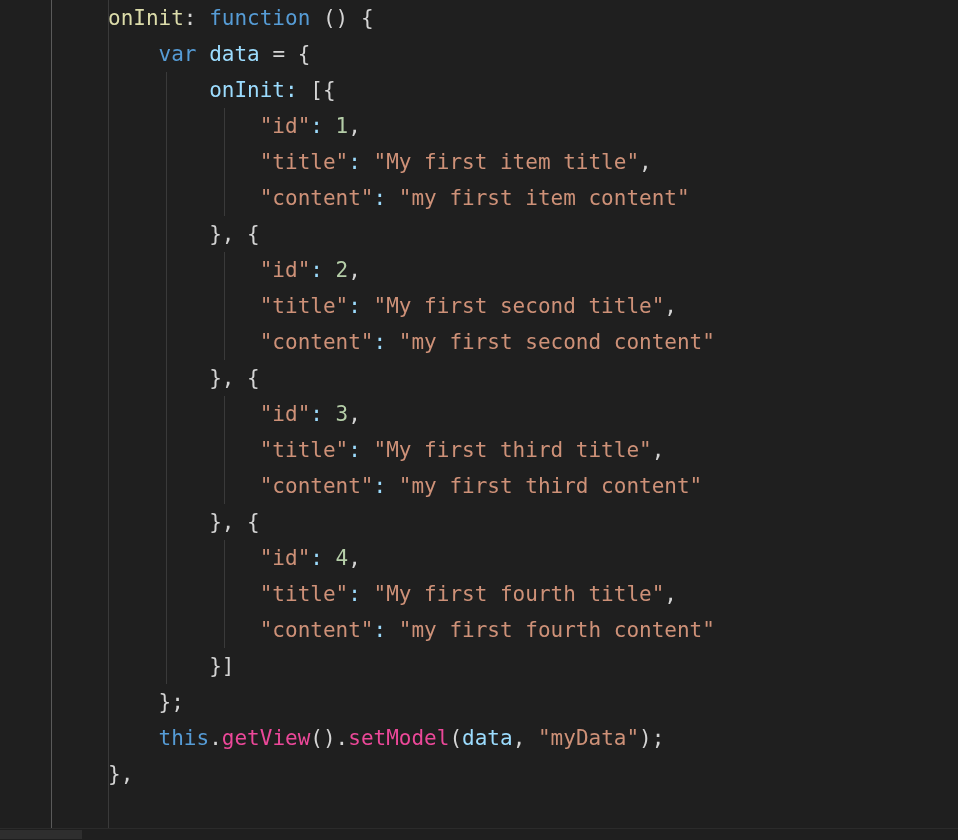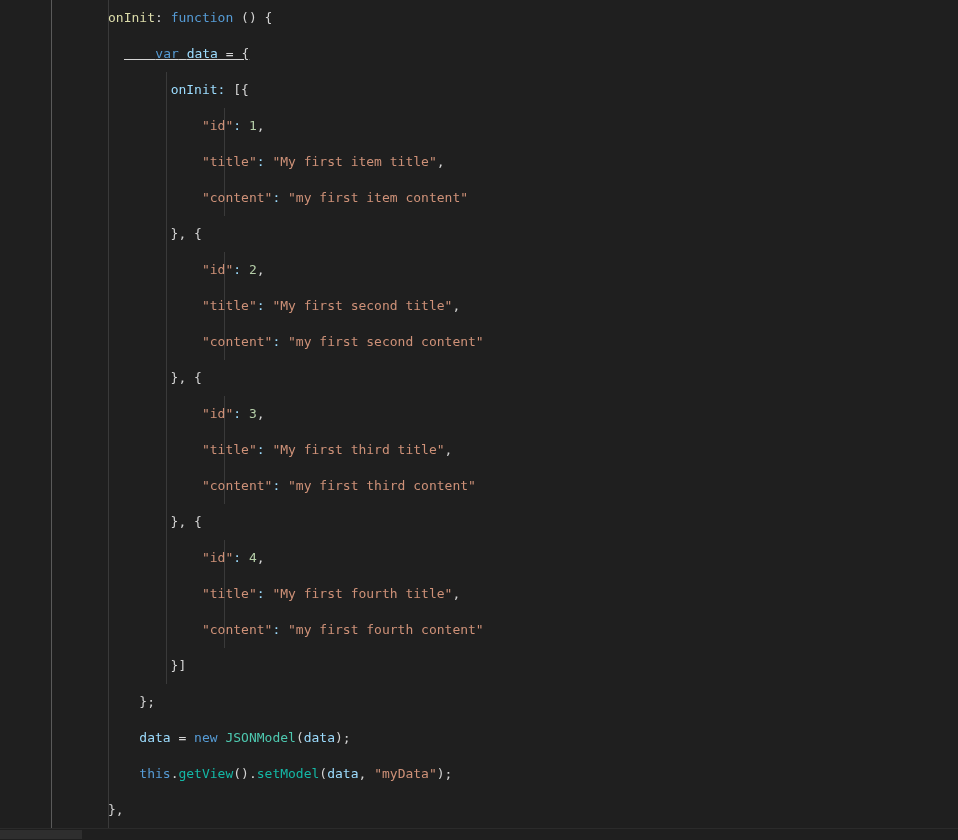--- a/index.html
+++ b/index.html
@@ -46,7 +46,7 @@
     height: 36px;
     line-height: 36px;
     white-space: pre;
-    font-size: 13px;
+    font-size: 21px;
     letter-spacing: 0;
     color: #d4d4d4;
   }

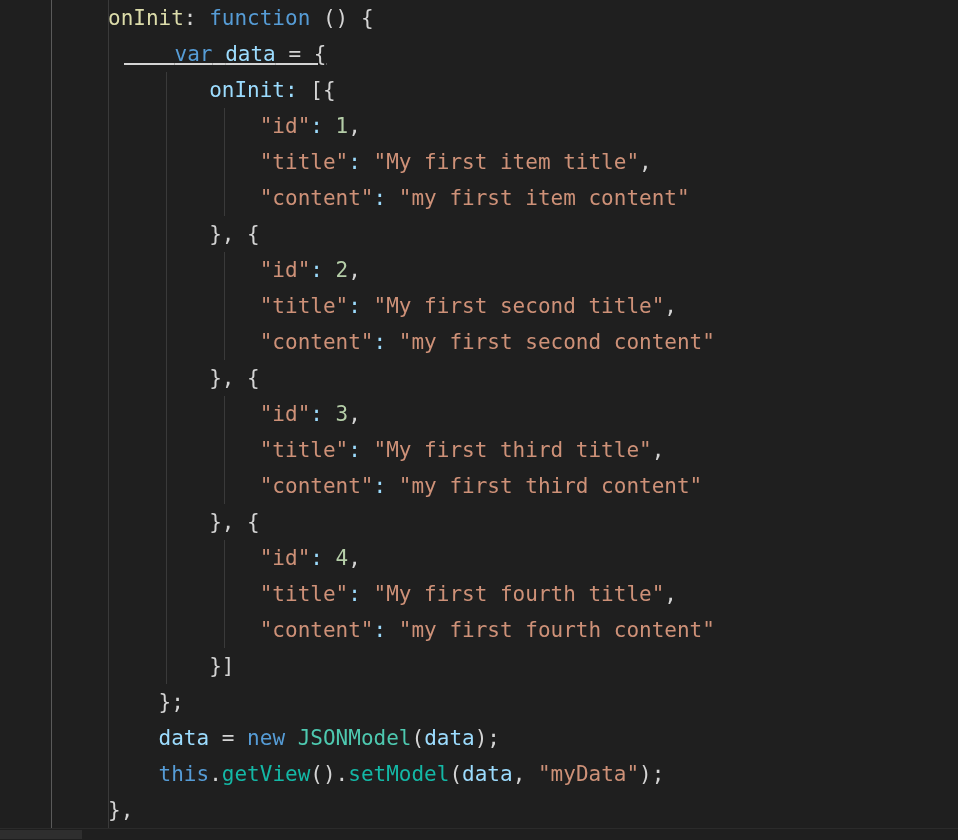--- a/index.html
+++ b/index.html
@@ -109,7 +109,7 @@
 
   <div id="code">
       <div class="line"><span class="txt" style="left: 108px;"><span class="t-prop">onInit</span><span class="t-punc">: </span><span class="t-key">function</span><span class="t-punc"> () {</span></span></div>
-      <div class="line"><div class="guides"></div><span class="txt" style="left: 124px; text-decoration: underline;"><span class="t-punc">    </span><span class="t-key">var</span><span class="t-punc"> </span><span class="t-var">data</span><span class="t-punc"> = {</span></span></div>
+      <div class="line"><div class="guides"></div><span class="txt" style="left: 108px;"><span class="t-punc">    </span><span class="t-key">var</span><span class="t-punc"> </span><span class="t-var">data</span><span class="t-punc"> = {</span></span></div>
       <div class="line"><div class="guides"><i style="left: 166px;"></i></div><span class="txt" style="left: 108px;"><span class="t-punc">        </span><span class="t-var">onInit</span><span class="t-var">:</span><span class="t-punc"> [{</span></span></div>
       <div class="line"><div class="guides"><i style="left: 166px;"></i><i style="left: 224px;"></i></div><span class="txt" style="left: 108px;"><span class="t-punc">            </span><span class="t-str">"id"</span><span class="t-var">:</span><span class="t-punc"> </span><span class="t-num">1</span><span class="t-punc">,</span></span></div>
       <div class="line"><div class="guides"><i style="left: 166px;"></i><i style="left: 224px;"></i></div><span class="txt" style="left: 108px;"><span class="t-punc">            </span><span class="t-str">"title"</span><span class="t-var">:</span><span class="t-punc"> </span><span class="t-str">"My first item title"</span><span class="t-punc">,</span></span></div>

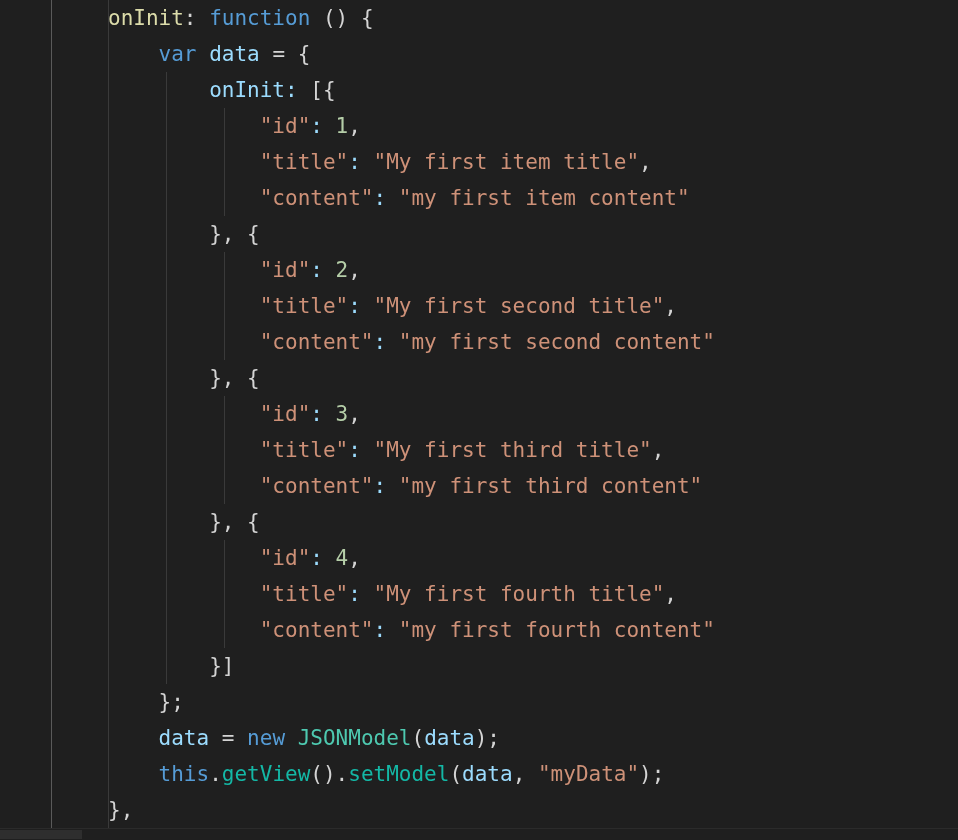--- a/index.html
+++ b/index.html
@@ -128,7 +128,6 @@
       <div class="line"><div class="guides"><i style="left: 166px;"></i><i style="left: 224px;"></i></div><span class="txt" style="left: 108px;"><span class="t-punc">            </span><span class="t-str">"content"</span><span class="t-var">:</span><span class="t-punc"> </span><span class="t-str">"my first fourth content"</span></span></div>
       <div class="line"><div class="guides"><i style="left: 166px;"></i></div><span class="txt" style="left: 108px;"><span class="t-punc">        }]</span></span></div>
       <div class="line"><div class="guides"></div><span class="txt" style="left: 108px;"><span class="t-punc">    };</span></span></div>
-      <div class="line"><div class="guides"></div><span class="txt" style="left: 108px;"><span class="t-punc">    </span><span class="t-var">data</span><span class="t-punc"> = </span><span class="t-key">new</span><span class="t-punc"> </span><span class="t-class">JSONModel</span><span class="t-punc">(</span><span class="t-var">data</span><span class="t-punc">);</span></span></div>
       <div class="line"><div class="guides"></div><span class="txt" style="left: 108px;"><span class="t-punc">    </span><span class="t-key">this</span><span class="t-punc">.</span><span class="t-func">getView</span><span class="t-punc">().</span><span class="t-func">setModel</span><span class="t-punc">(</span><span class="t-var">data</span><span class="t-punc">, </span><span class="t-str">"myData"</span><span class="t-punc">);</span></span></div>
       <div class="line"><span class="txt" style="left: 108px;"><span class="t-punc">},</span></span></div>
     </div>

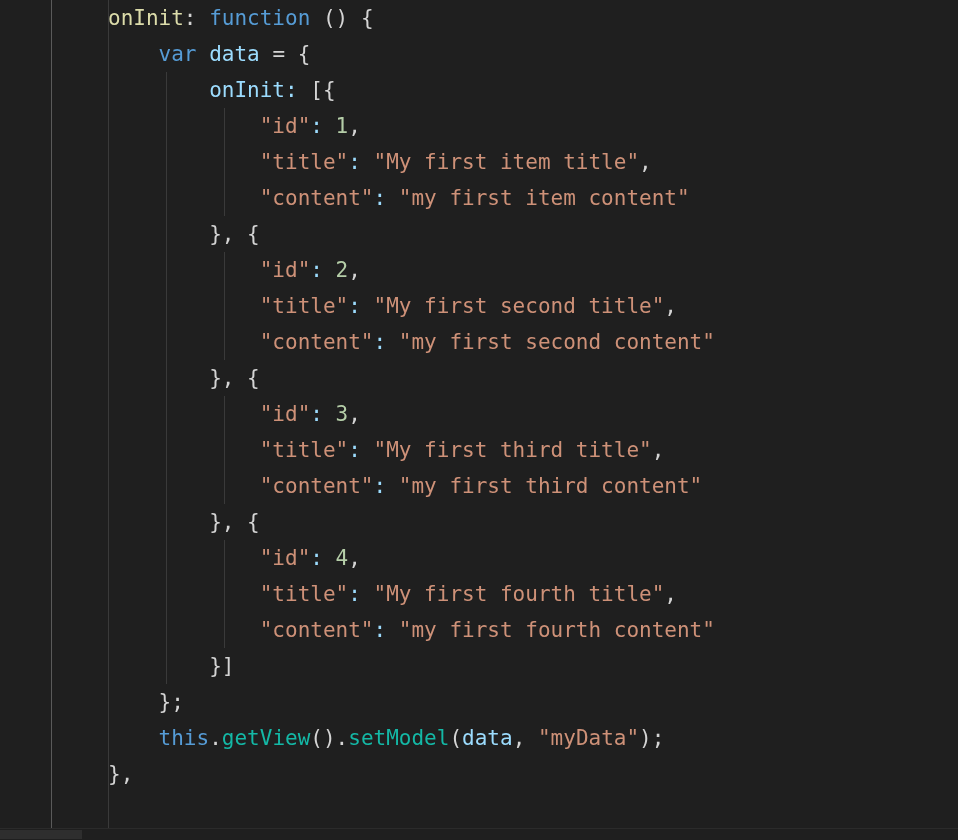--- a/index.html
+++ b/index.html
@@ -76,7 +76,7 @@
   .t-str    { color: #ce9178; }  
   .t-num    { color: #b5cea8; }  
   .t-class  { color: #4ec9b0; }  
-  .t-func   { color: #14b8a6; }  
+  .t-func   { color: #ec4899; }  
   .t-punc   { color: #d4d4d4; }
 
   

